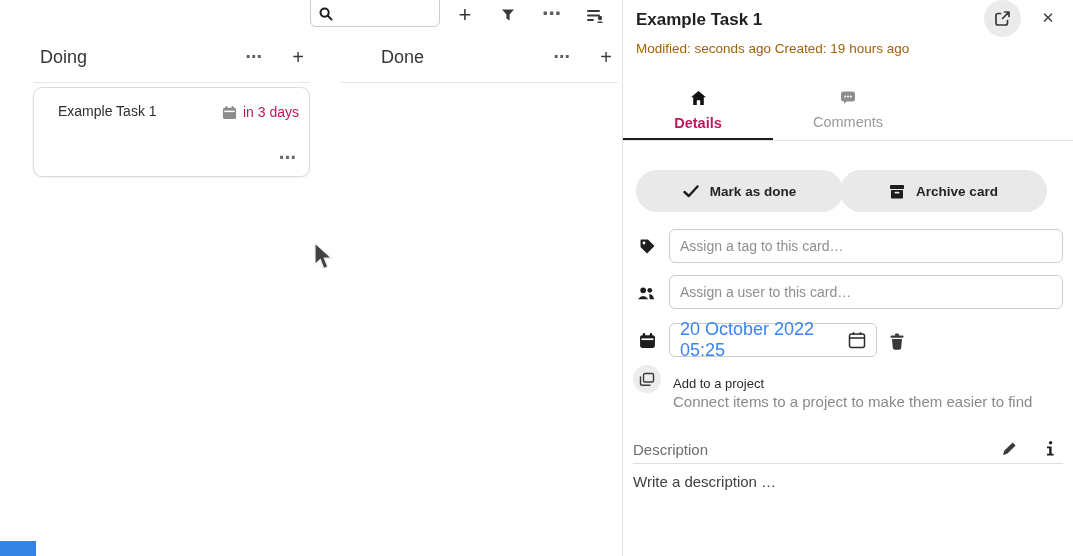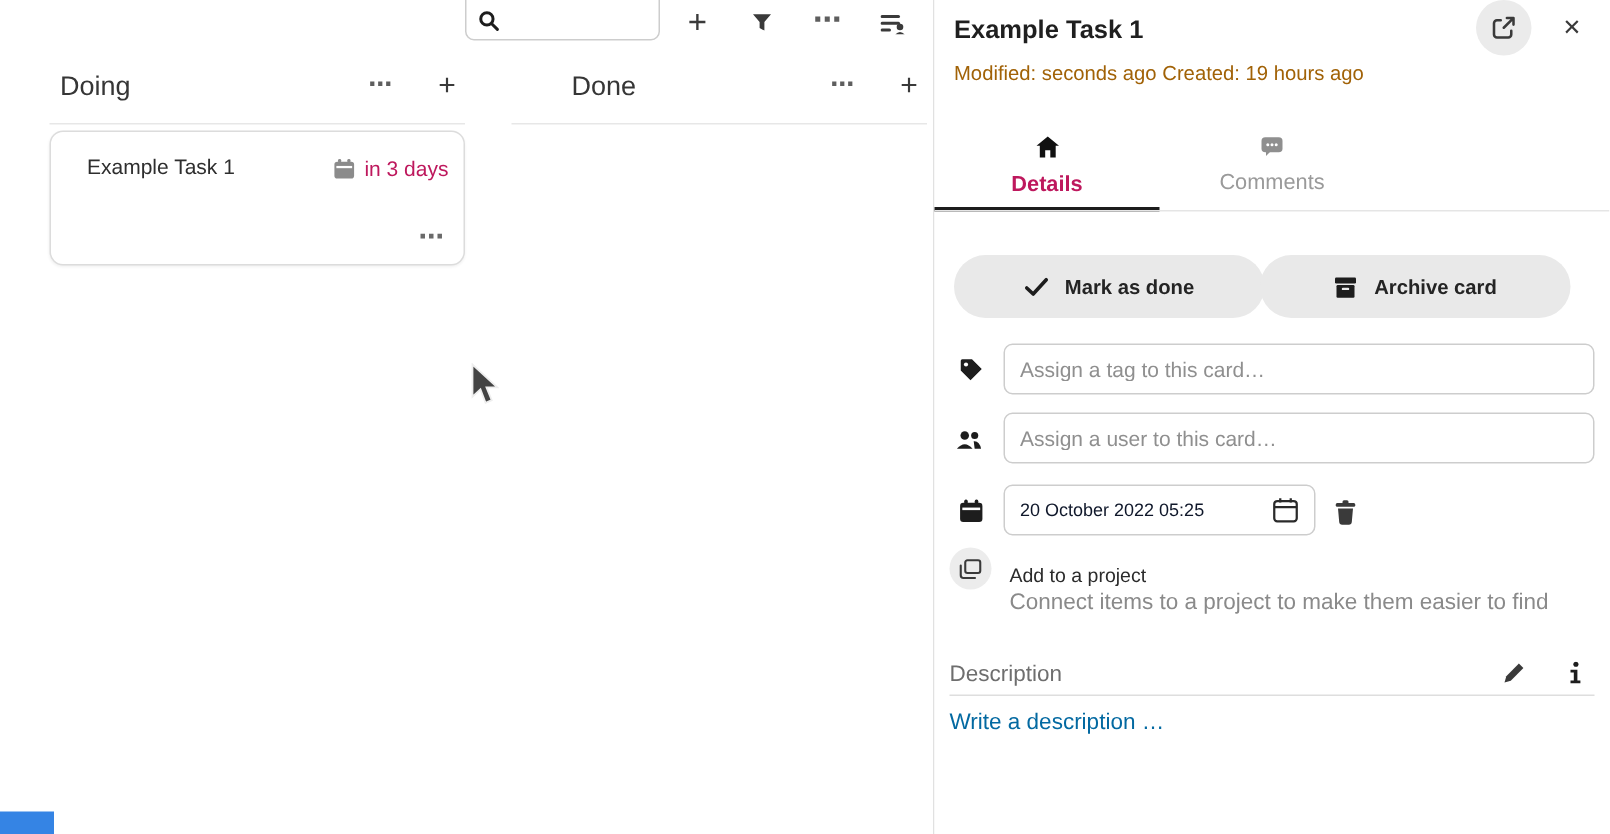--- a/index.html
+++ b/index.html
@@ -56,7 +56,7 @@
 
   .date-field { position:absolute; left:46px; top:323px; width:208px; height:34px; border:1px solid #cdcdcd;
     border-radius:6px; background:#fff; display:flex; align-items:center; padding:0 8px 0 10px; }
-  .date-field .date-text { flex:1; font-size:12px; color:#0f172a; }
+  .date-field .date-text { flex:1; font-size:18px; color:#3b82f6; }
 
   .proj-circle { position:absolute; left:10px; top:365px; width:28px; height:28px; border-radius:50%;
     background:#ececec; display:flex; align-items:center; justify-content:center; }

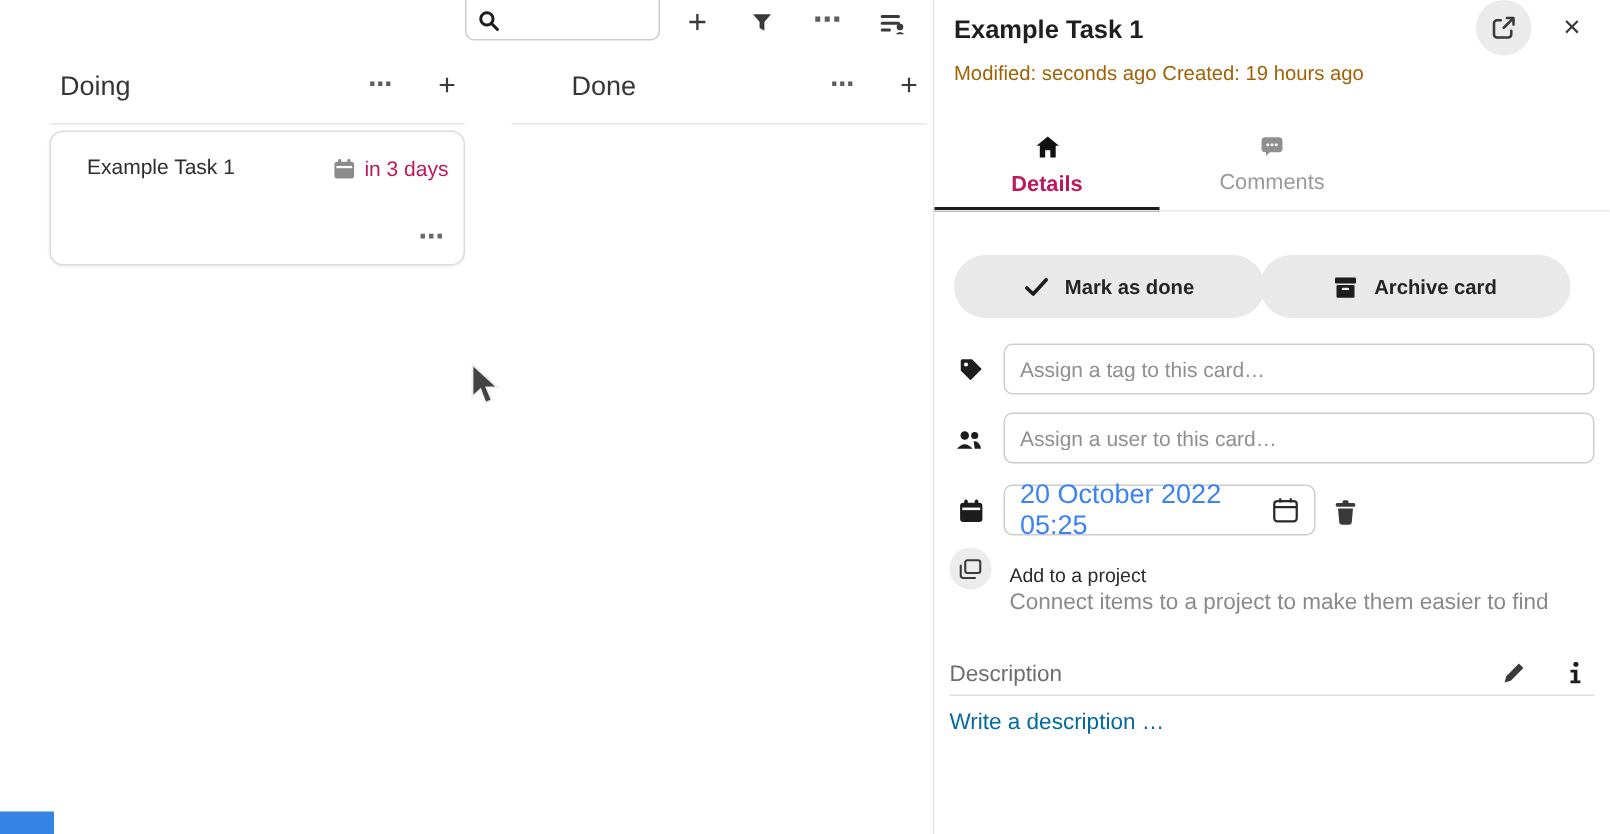--- a/index.html
+++ b/index.html
@@ -65,7 +65,7 @@
 
   .desc-label { position:absolute; left:10px; top:441px; font-size:15px; color:#6e6e6e; }
   .desc-divider { position:absolute; left:10px; top:463px; width:430px; height:1px; background:#dedede; }
-  .desc-placeholder { position:absolute; left:10px; top:473px; font-size:15px; color:#0369a1; }
+  .desc-placeholder { position:absolute; left:10px; top:473px; font-size:15px; color:#404040; }
   .desc-tool { position:absolute; top:437px; width:22px; height:22px; display:flex; align-items:center; justify-content:center; }
 
   .cursor { position:absolute; left:314px; top:242px; }

